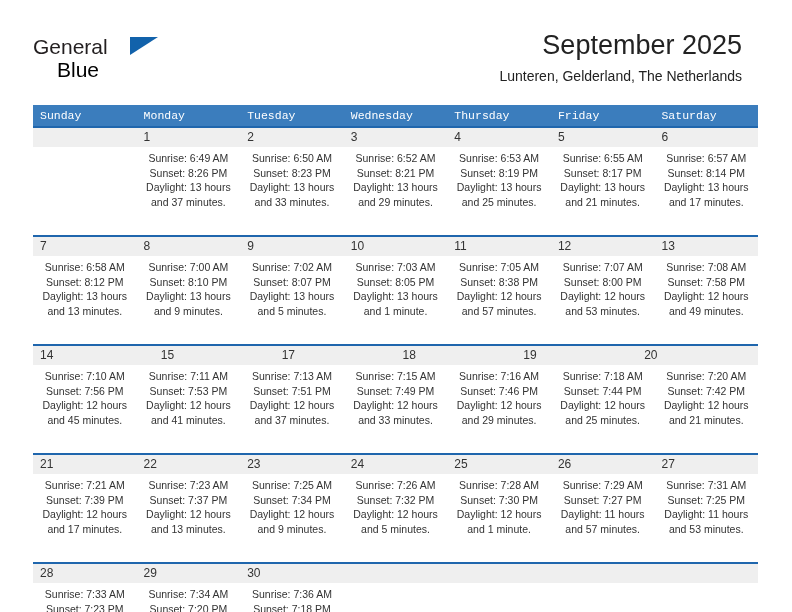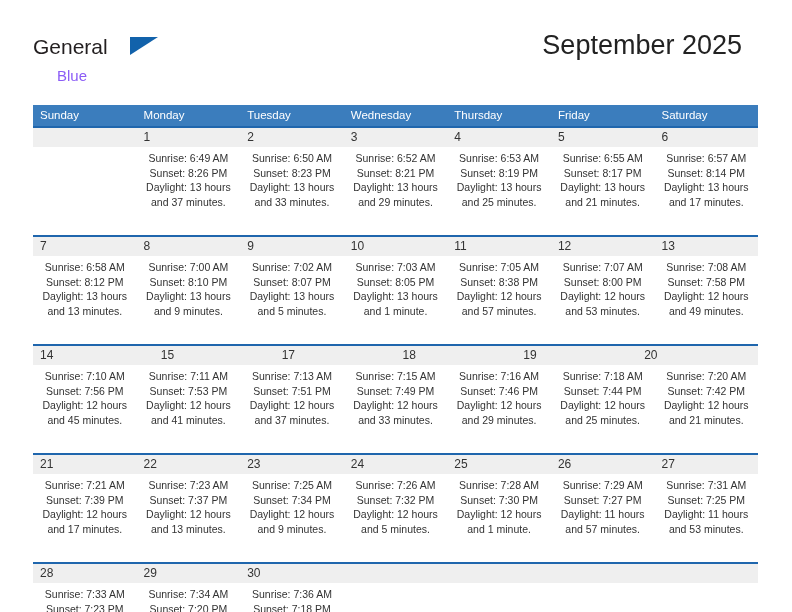--- a/index.html
+++ b/index.html
@@ -48,9 +48,9 @@
   .brand-blue {
     position: absolute;
     left: 24px;
-    top: 40px;
-    font-size: 15px;
-    color: #8b5cf6;
+    top: 31px;
+    font-size: 21px;
+    color: #000000;
     line-height: 1;
   }
   .brand-tri {

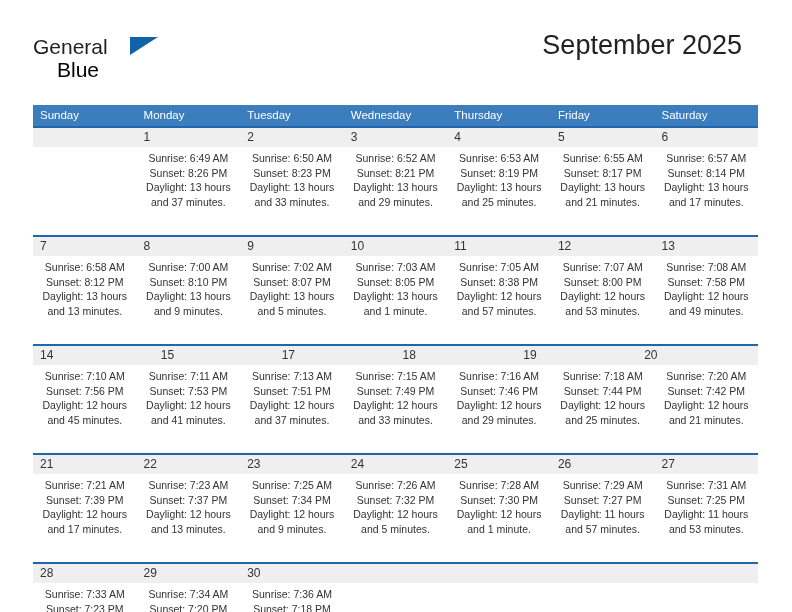--- a/index.html
+++ b/index.html
@@ -165,6 +165,7 @@
 
     <div class="titles">
       <div class="cal-title">September 2025</div>
+      <div class="cal-subtitle">Lunteren, Gelderland, The Netherlands</div>
     </div>
 
   </div>

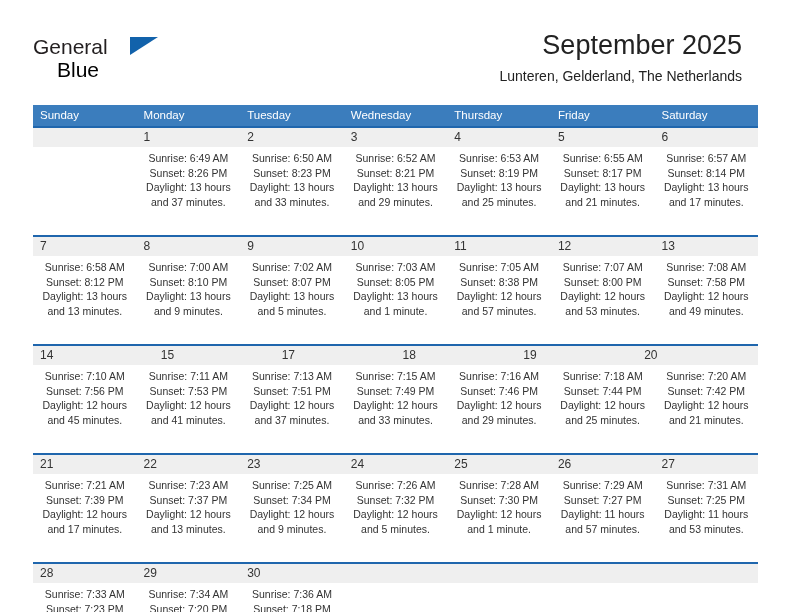--- a/index.html
+++ b/index.html
@@ -104,6 +104,7 @@
     box-sizing: border-box;
     white-space: nowrap;
     overflow: hidden;
+    font-family: Liberation Mono, monospace;
   }
 
   .week {

